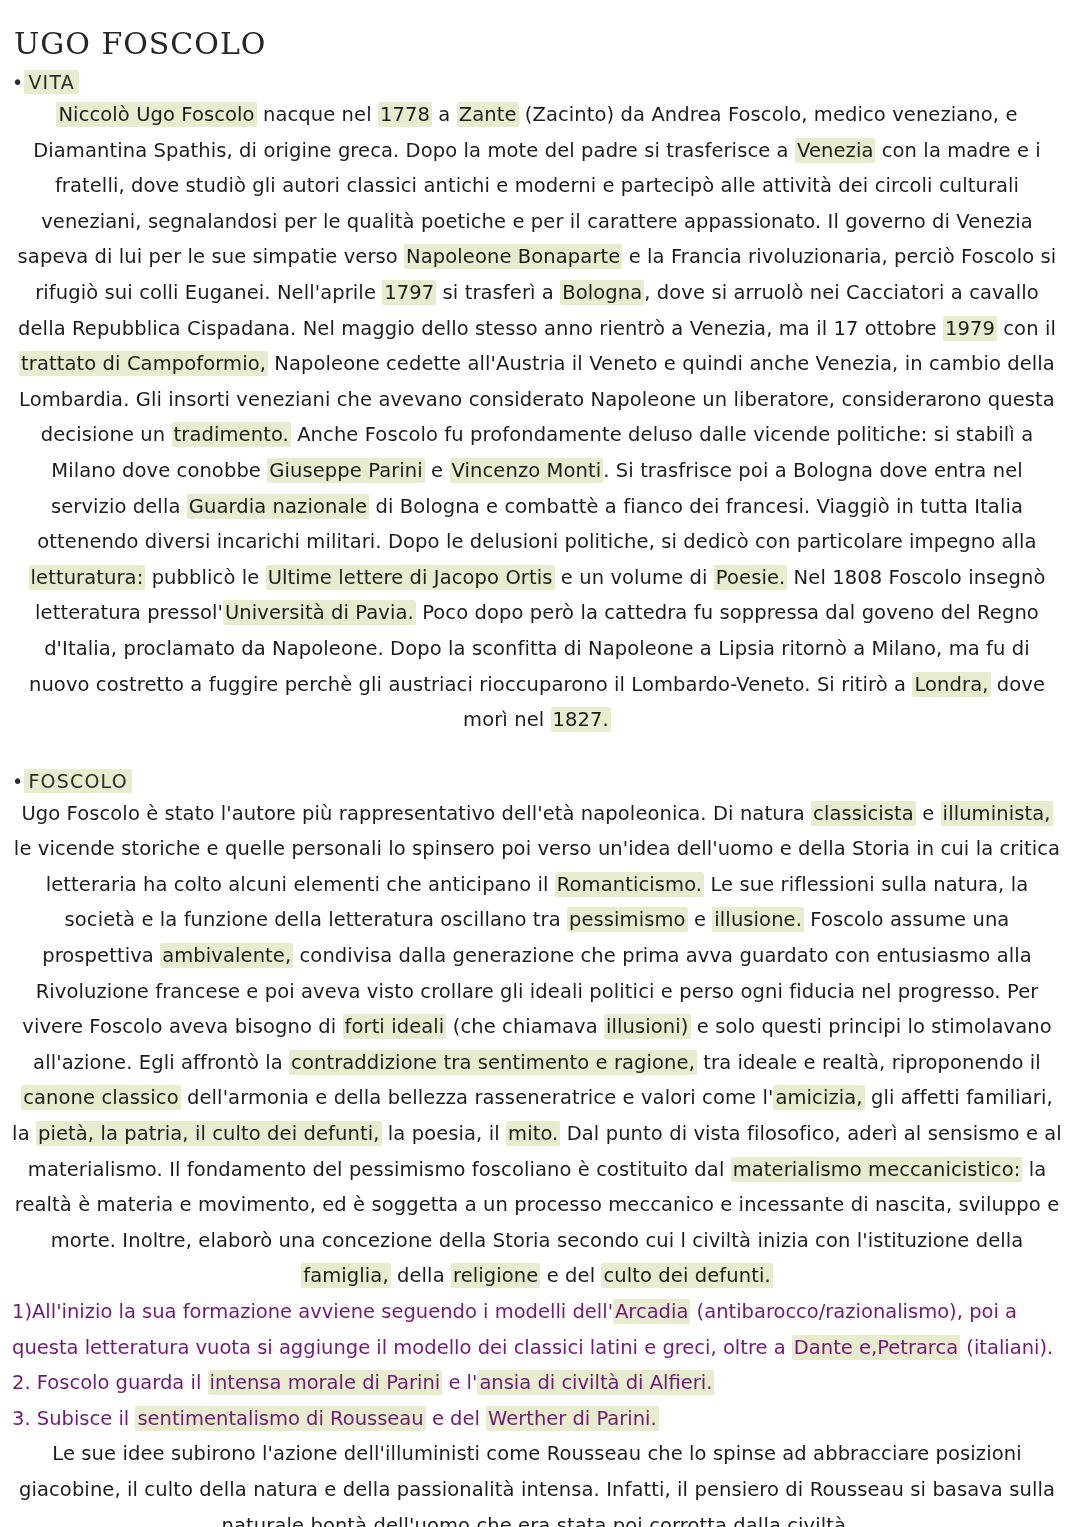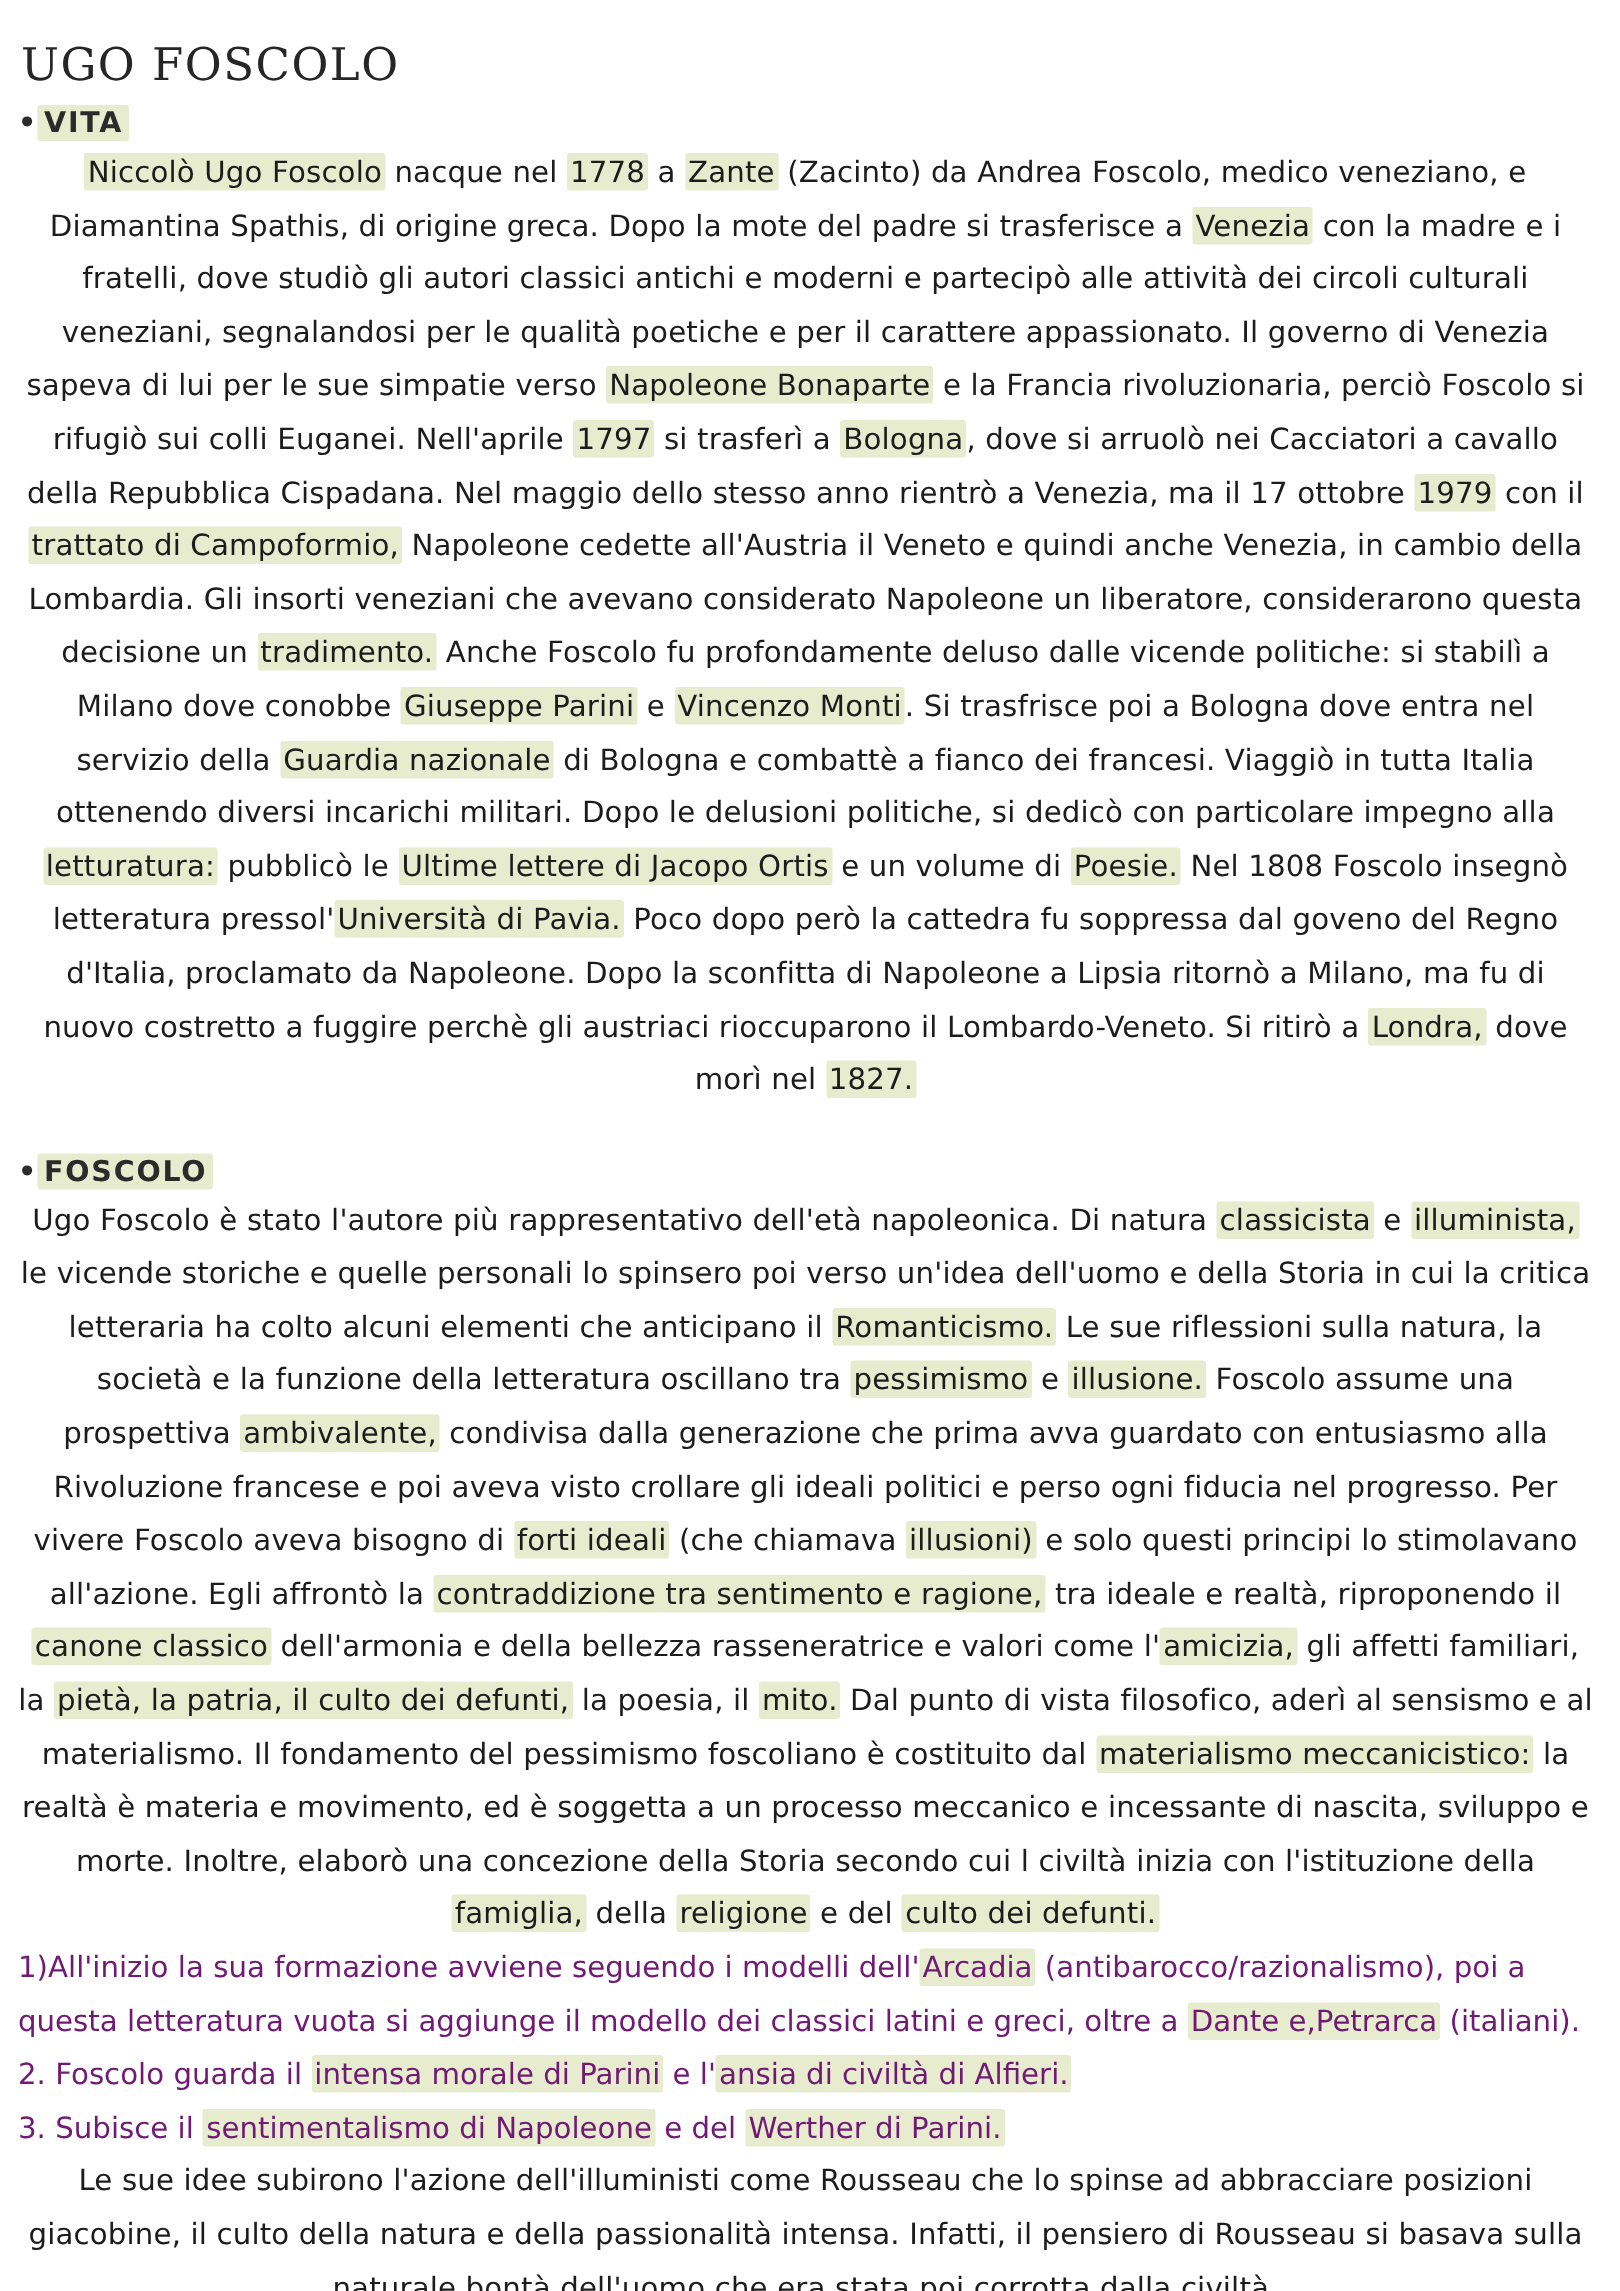--- a/index.html
+++ b/index.html
@@ -32,7 +32,6 @@
     color: #2b2b2b;
     margin: 4px 0 4px 2px;
     display: inline-block;
-    font-weight: bold;
   }
   .section-head .hl {
     padding: 1px 4px;

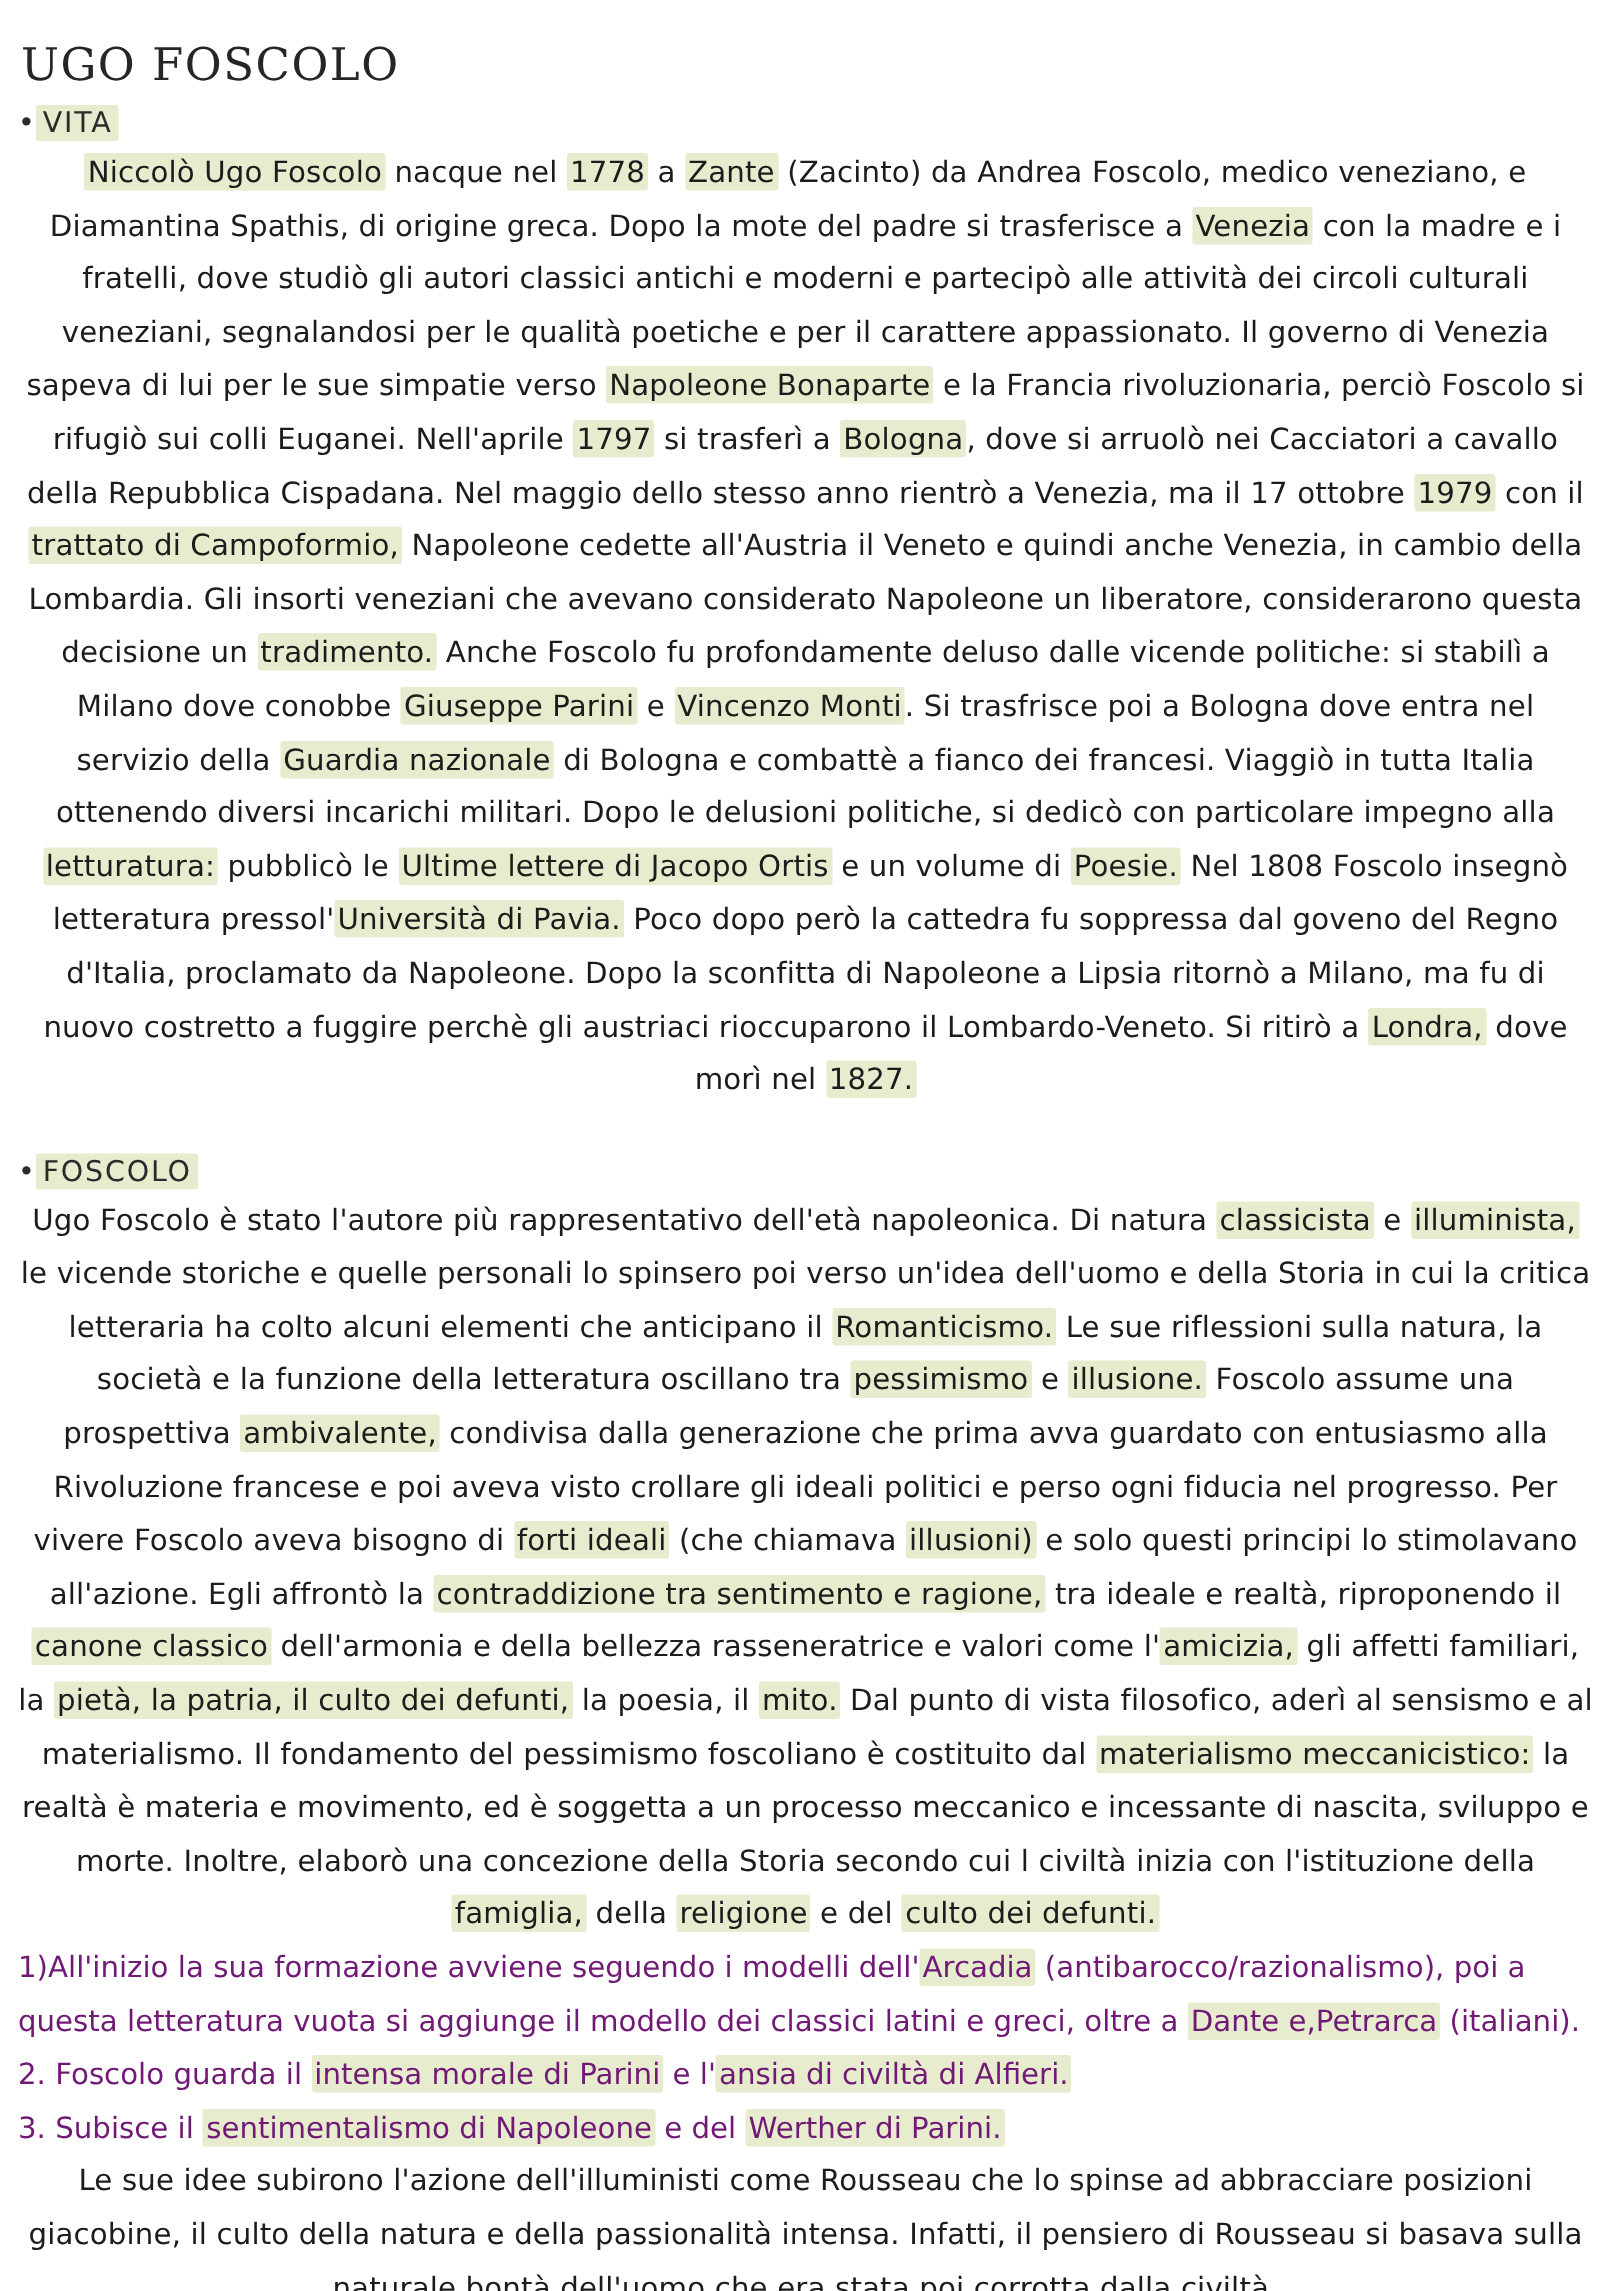--- a/index.html
+++ b/index.html
@@ -83,7 +83,7 @@
     <p class="body-text">Ugo Foscolo è stato l'autore più rappresentativo dell'età napoleonica. Di natura <span class="hl">classicista</span> e <span class="hl">illuminista,</span> le vicende storiche e quelle personali lo spinsero poi verso un'idea dell'uomo e della Storia in cui la critica letteraria ha colto alcuni elementi che anticipano il <span class="hl">Romanticismo.</span> Le sue riflessioni sulla natura, la società e la funzione della letteratura oscillano tra <span class="hl">pessimismo</span> e <span class="hl">illusione.</span> Foscolo assume una prospettiva <span class="hl">ambivalente,</span> condivisa dalla generazione che prima avva guardato  con entusiasmo alla Rivoluzione francese e poi aveva visto crollare gli ideali politici e perso ogni fiducia nel progresso. Per vivere Foscolo aveva bisogno di <span class="hl">forti ideali</span> (che chiamava <span class="hl">illusioni)</span> e solo questi principi lo stimolavano all'azione. Egli affrontò la <span class="hl">contraddizione tra sentimento e ragione,</span> tra ideale e realtà, riproponendo il <span class="hl">canone classico</span> dell'armonia e della bellezza rasseneratrice e valori come l'<span class="hl">amicizia,</span> gli affetti familiari, la <span class="hl">pietà, la patria, il culto dei defunti,</span> la poesia, il <span class="hl">mito.</span> Dal punto di vista filosofico, aderì al sensismo e al materialismo. Il fondamento del pessimismo foscoliano è costituito dal <span class="hl">materialismo meccanicistico:</span> la realtà è materia e movimento, ed è soggetta a un processo meccanico e incessante di nascita, sviluppo e morte. Inoltre, elaborò una concezione della Storia secondo cui l civiltà inizia con l'istituzione della <span class="hl">famiglia,</span> della <span class="hl">religione</span> e del <span class="hl">culto dei defunti.</span></p>
     <p class="list-line">1)All'inizio la sua formazione avviene seguendo i modelli dell'<span class="hl">Arcadia</span> (antibarocco/razionalismo), poi a questa letteratura vuota si aggiunge il modello dei classici latini e greci, oltre a <span class="hl">Dante e,Petrarca</span> (italiani).</p>
     <p class="list-line">2. Foscolo guarda il <span class="hl">intensa morale di Parini</span> e l'<span class="hl">ansia di civiltà di Alfieri.</span></p>
-    <p class="list-line">3. Subisce il <span class="hl">sentimentalismo di Napoleone</span> e del <span class="hl">Werther di Parini.</span></p>
+    <p class="list-line">3. Subisce il <span class="hl">sentimentalismo di Rousseau</span> e del <span class="hl">Werther di Parini.</span></p>
     <p class="body-text">Le sue idee subirono l'azione dell'illuministi come Rousseau che lo spinse ad abbracciare posizioni giacobine, il culto della natura e della passionalità intensa. Infatti, il pensiero di Rousseau si basava sulla naturale bontà dell'uomo che era stata poi corrotta dalla civiltà.</p>
   </div>
 

